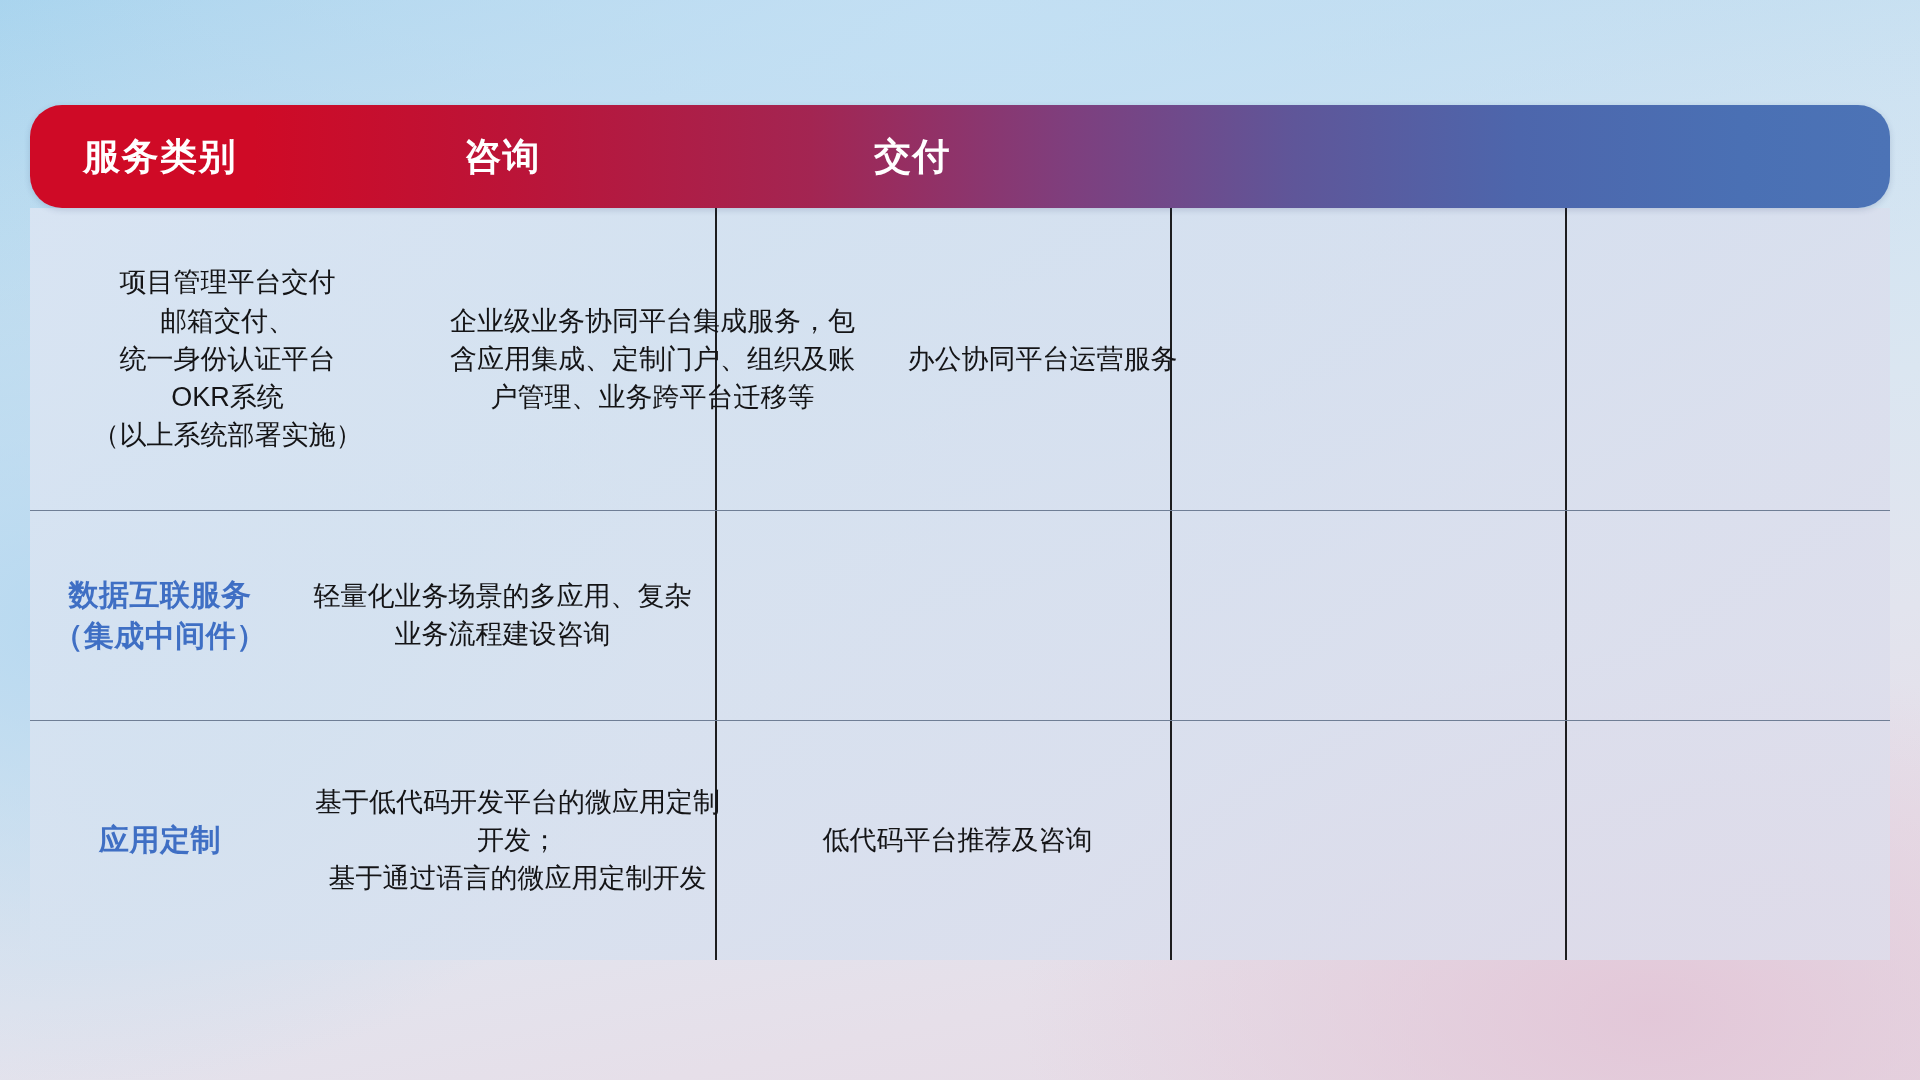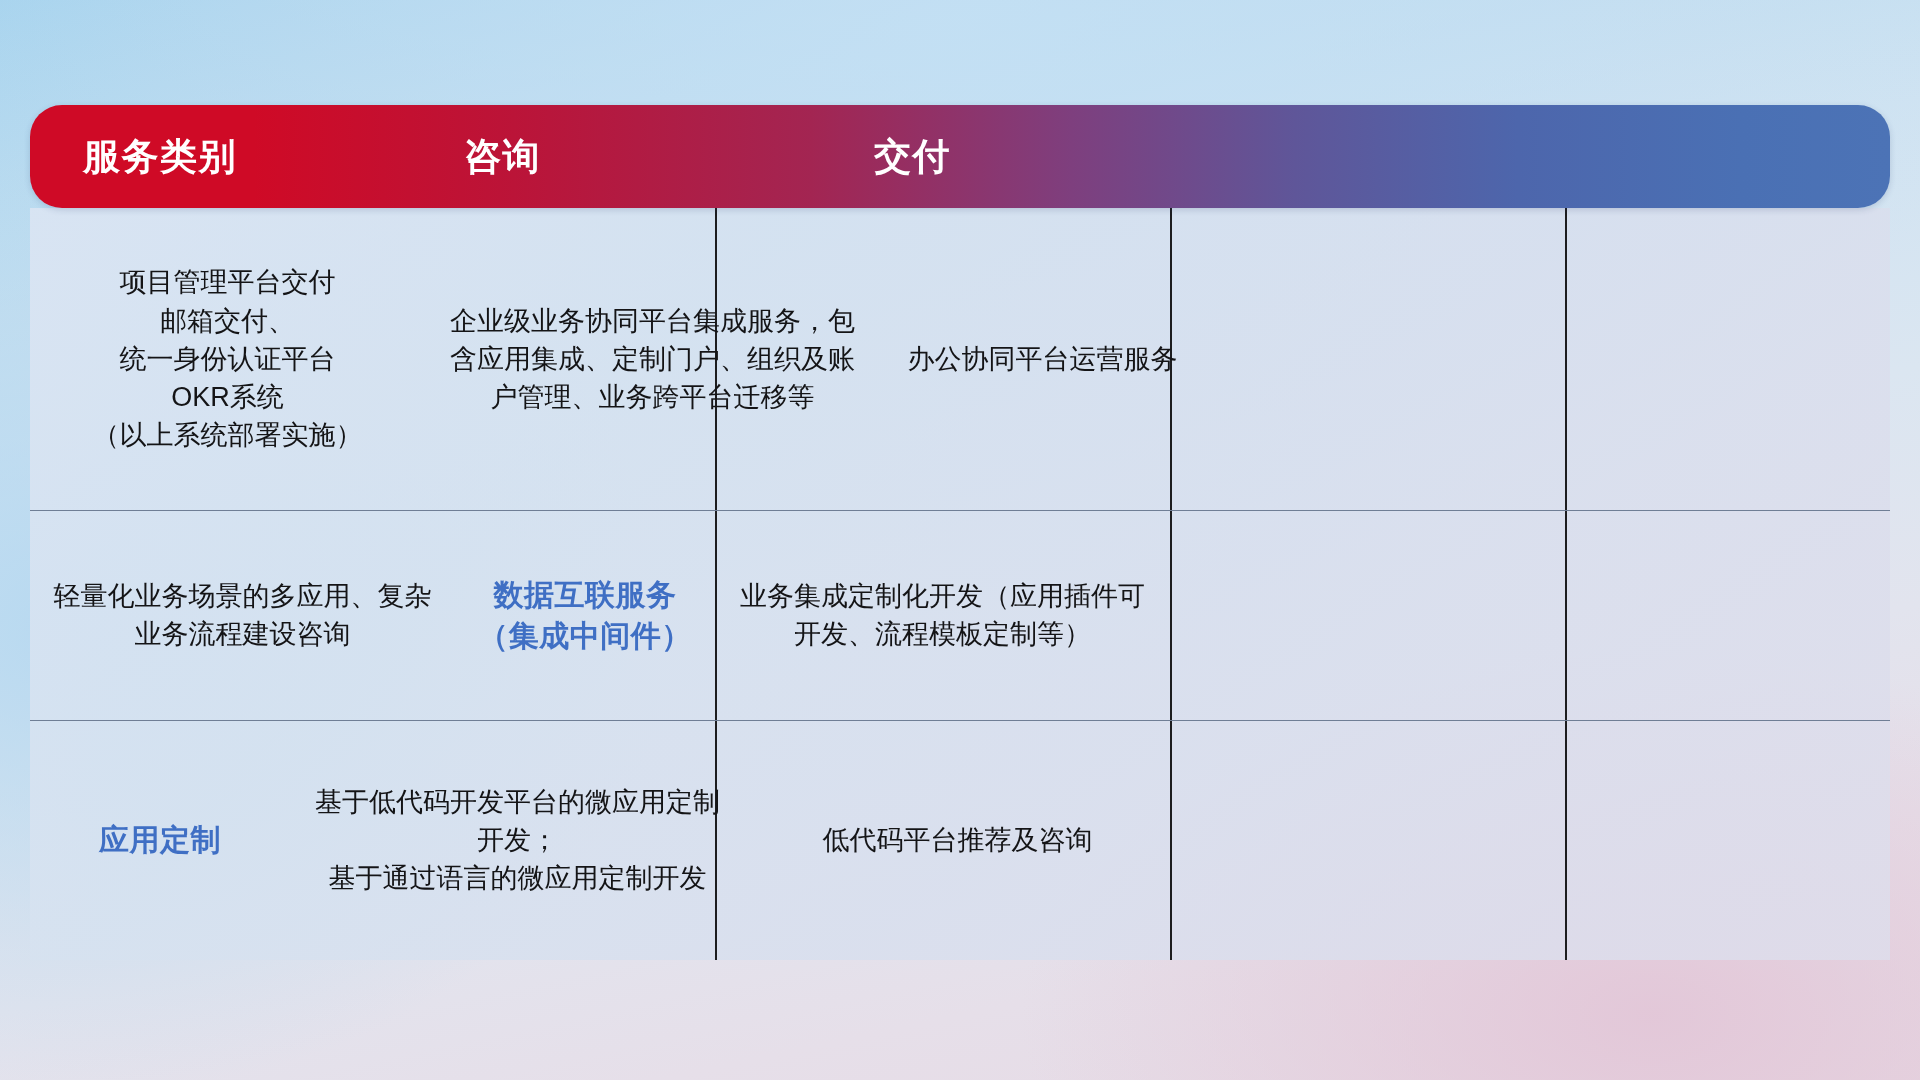--- a/index.html
+++ b/index.html
@@ -167,9 +167,9 @@
     </div>
 
     <div class="row" style="top:405px; height:210px;">
-      <div class="cell txt-cell c1">轻量化业务场景的多应用、复杂业务流程建设咨询</div>
       <div class="cell cat-cell c0" style="white-space: pre-line;">数据互联服务
 （集成中间件）</div>
+      <div class="cell txt-cell c1">轻量化业务场景的多应用、复杂业务流程建设咨询</div>
       <div class="cell txt-cell c2">业务集成定制化开发（应用插件可开发、流程模板定制等）</div>
       <div class="cell txt-cell c3"></div>
       <div class="cell txt-cell c4"></div>

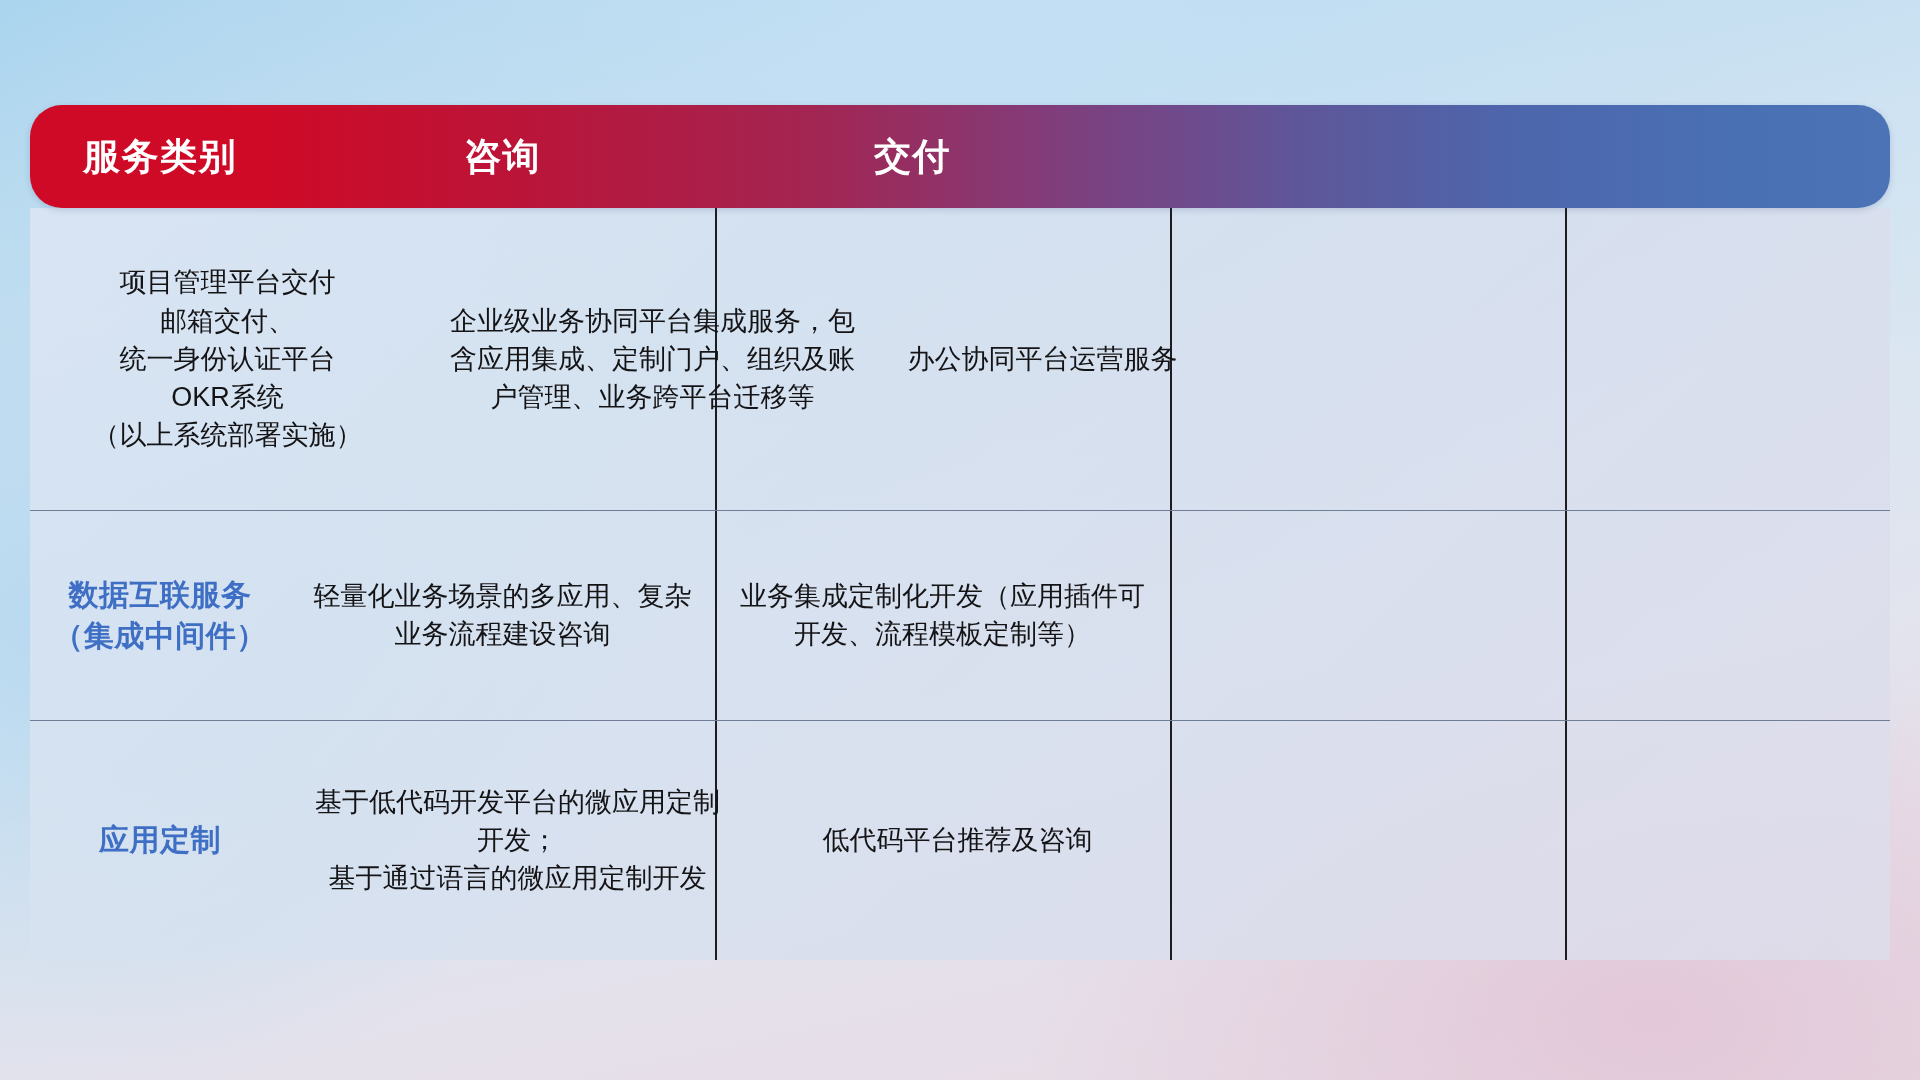--- a/index.html
+++ b/index.html
@@ -170,7 +170,6 @@
       <div class="cell cat-cell c0" style="white-space: pre-line;">数据互联服务
 （集成中间件）</div>
       <div class="cell txt-cell c1">轻量化业务场景的多应用、复杂业务流程建设咨询</div>
-      <div class="cell txt-cell c2">业务集成定制化开发（应用插件可开发、流程模板定制等）</div>
       <div class="cell txt-cell c3"></div>
       <div class="cell txt-cell c4"></div>
     </div>

